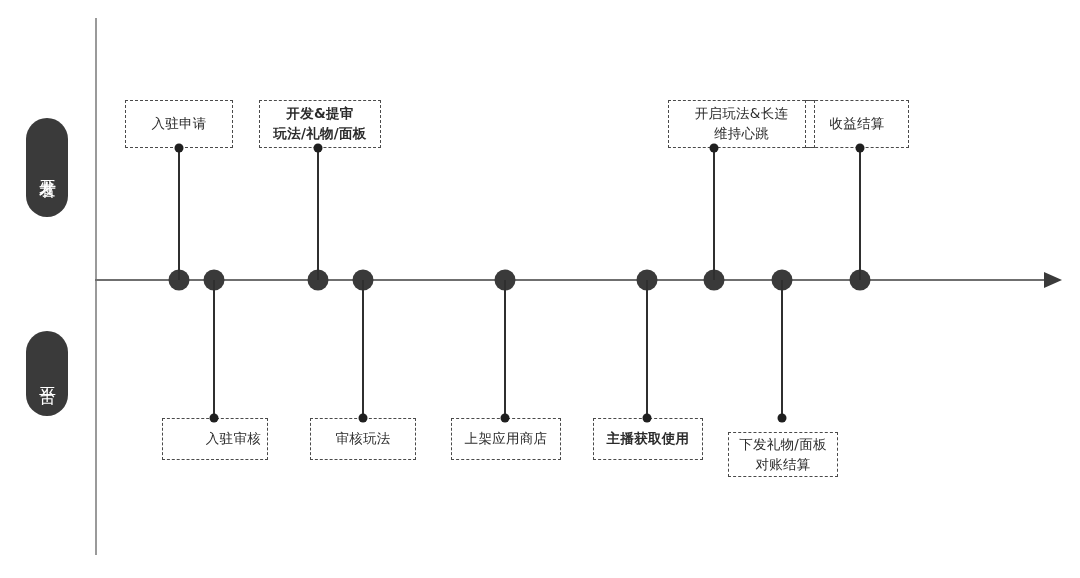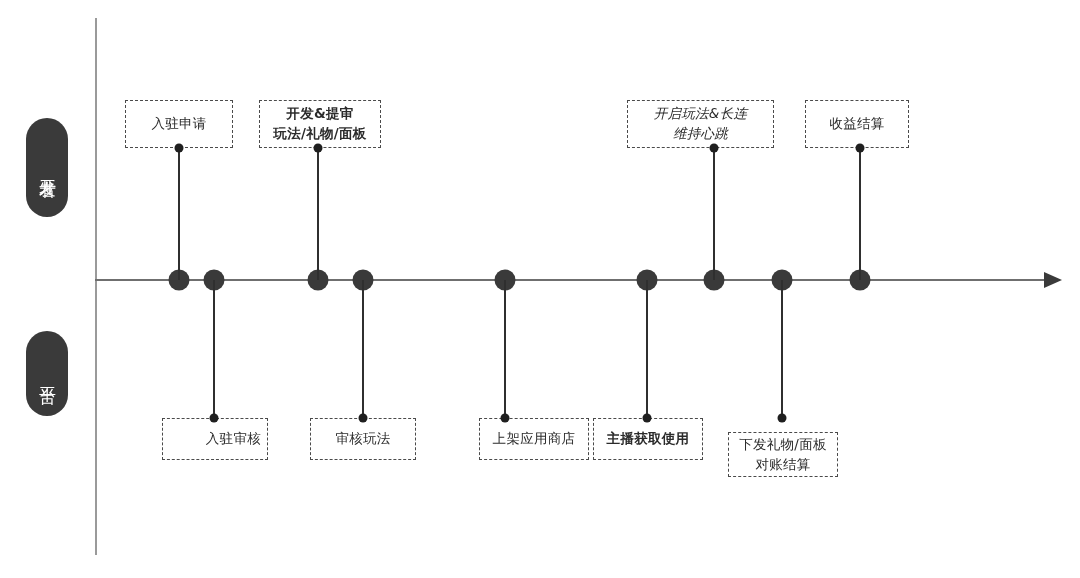--- a/index.html
+++ b/index.html
@@ -140,7 +140,7 @@
       <div class="stem" style="left: 647px; top: 280px; height: 138px;"></div>
       <div class="stem-dot" style="left: 647px; top: 418px;"></div>
       <div class="axis-dot" style="left: 714px;"></div>
-      <div class="node-box" style="left: 627px; top: 100px; width: 147px; height: 48px; font-style: italic;">
+      <div class="node-box" style="left: 668px; top: 100px; width: 147px; height: 48px;">
         <span>开启玩法&amp;长连
 维持心跳</span>
       </div>

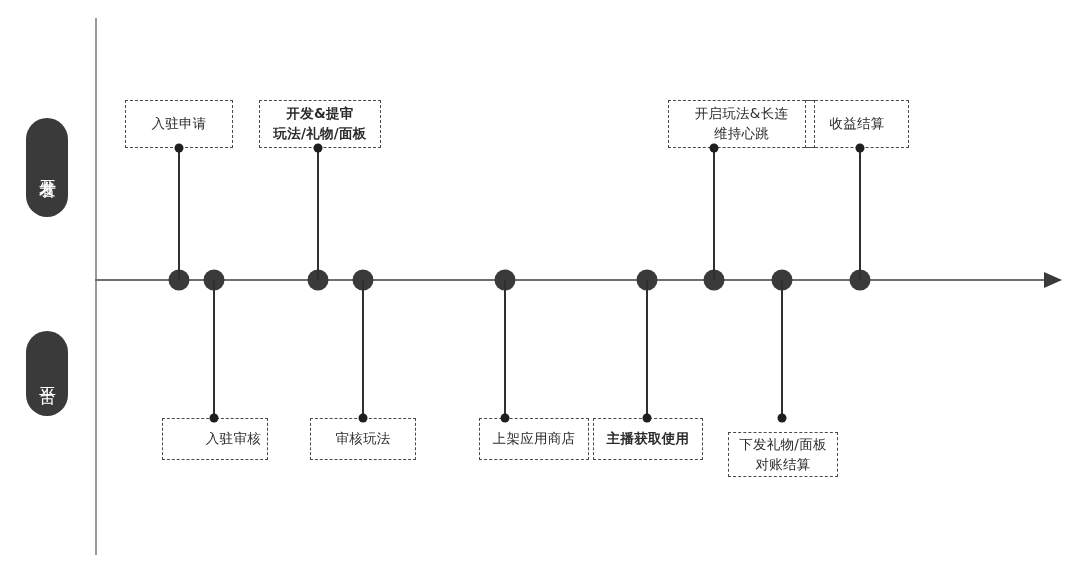--- a/index.html
+++ b/index.html
@@ -128,7 +128,7 @@
       <div class="stem" style="left: 363px; top: 280px; height: 138px;"></div>
       <div class="stem-dot" style="left: 363px; top: 418px;"></div>
       <div class="axis-dot" style="left: 505px;"></div>
-      <div class="node-box" style="left: 451px; top: 418px; width: 110px; height: 42px; margin-left: 28px;">
+      <div class="node-box" style="left: 451px; top: 418px; width: 110px; height: 42px;">
         <span>上架应用商店</span>
       </div>
       <div class="stem" style="left: 505px; top: 280px; height: 138px;"></div>

